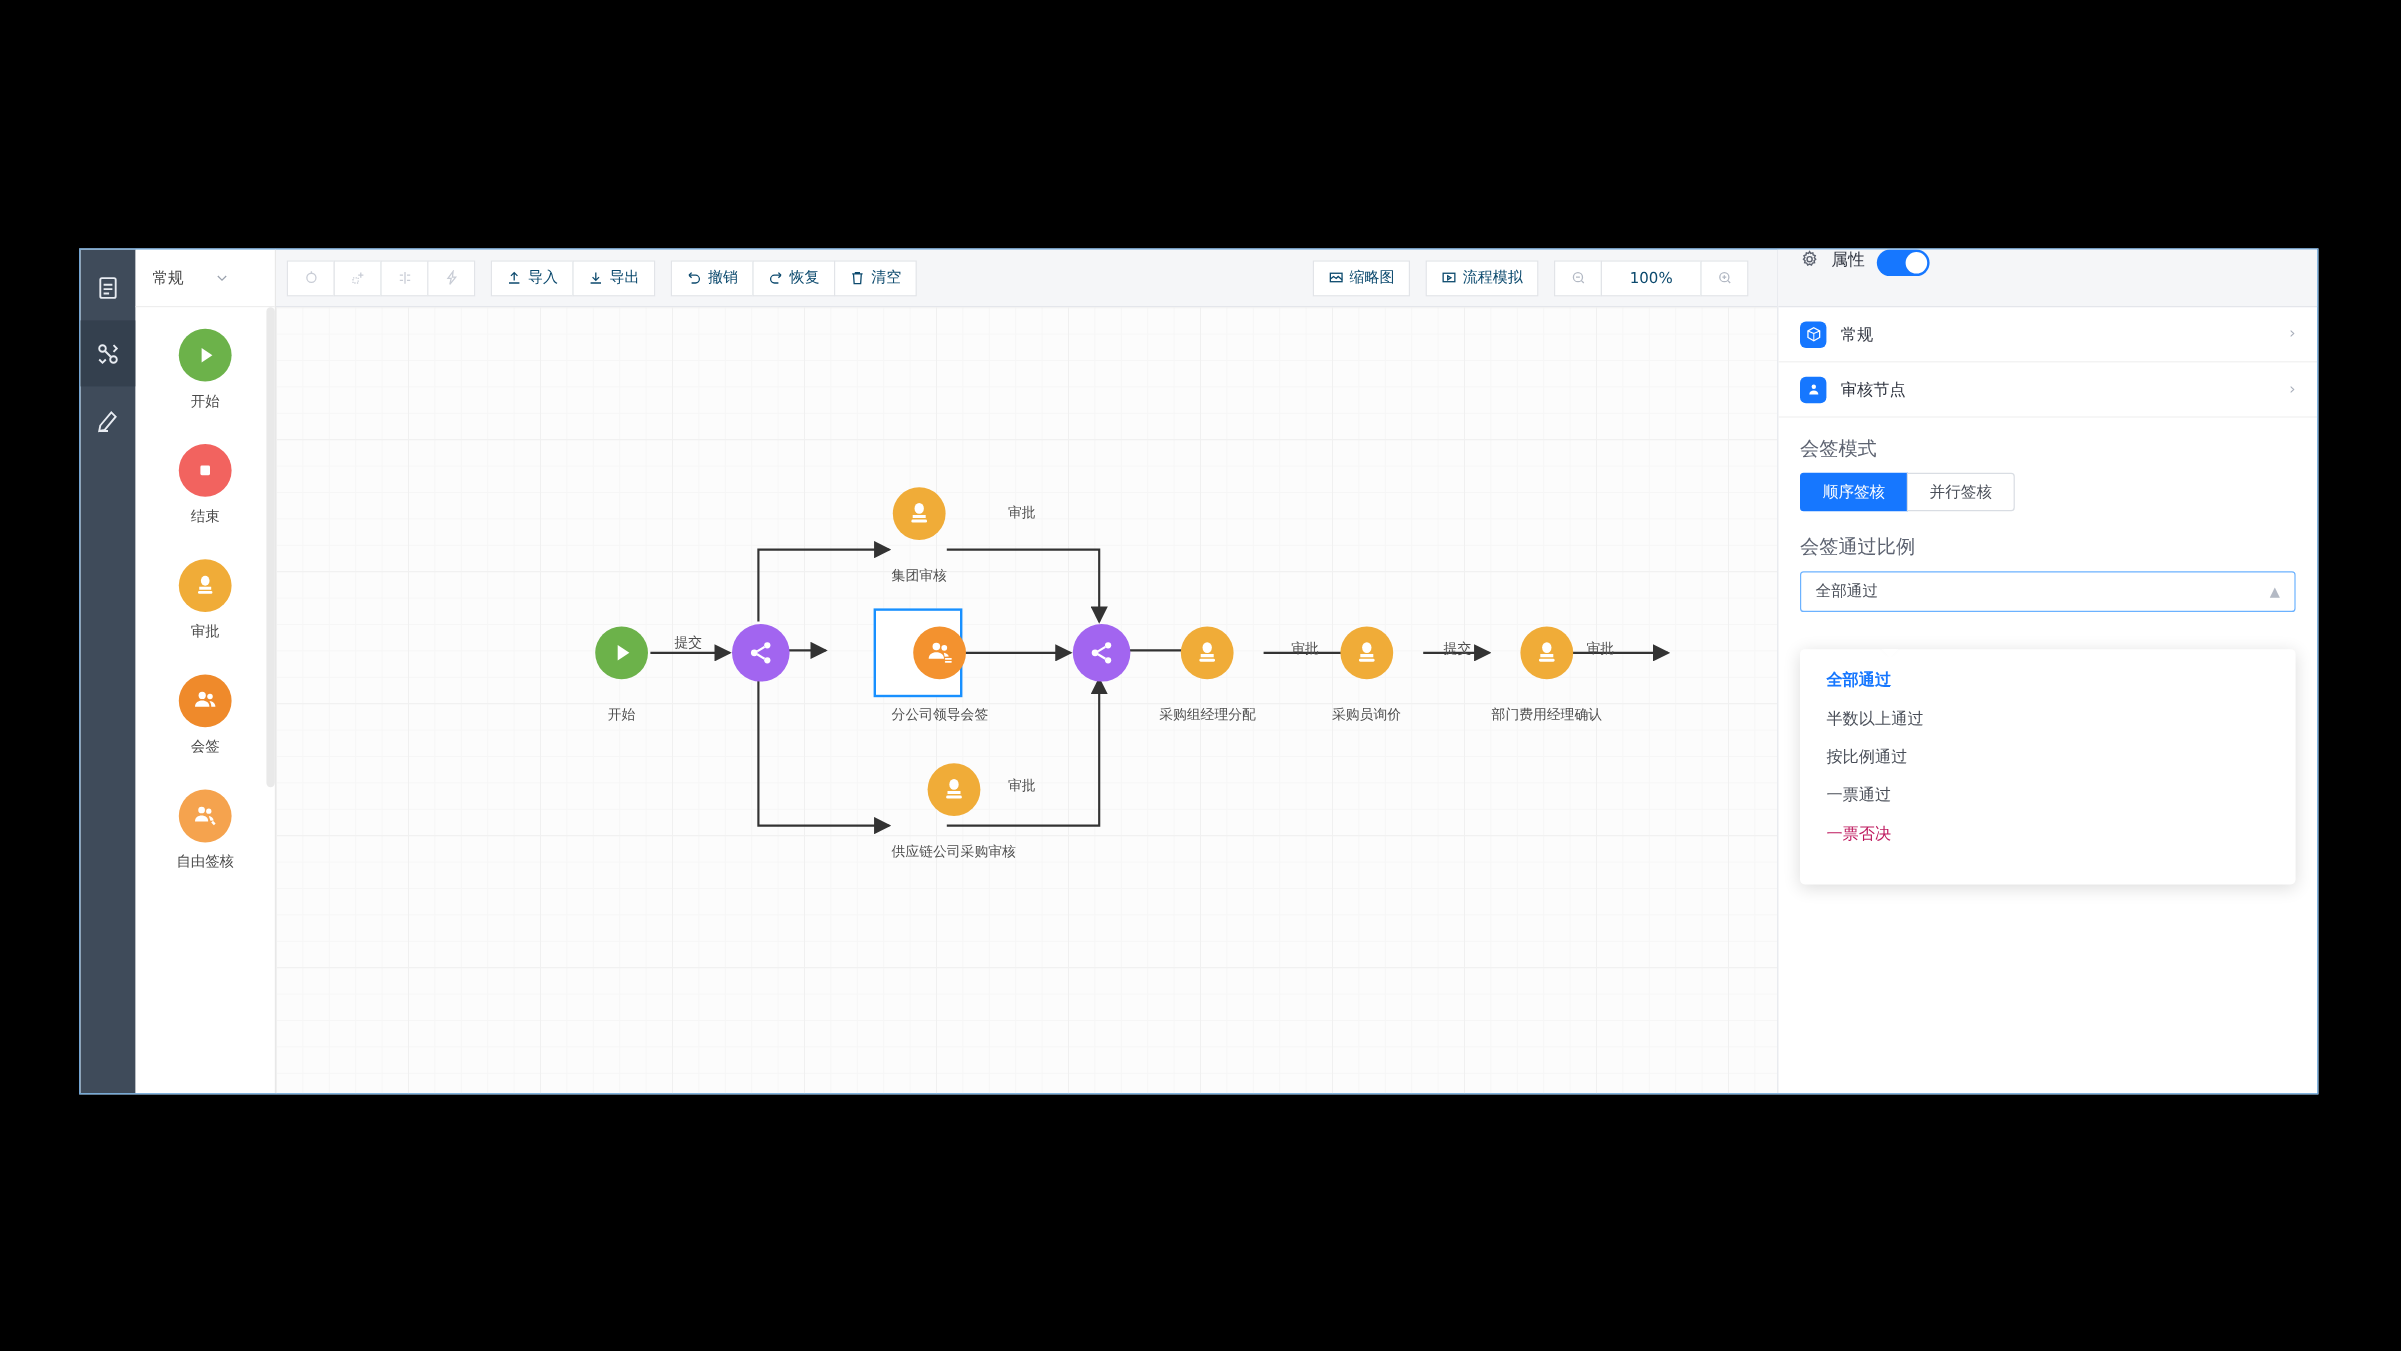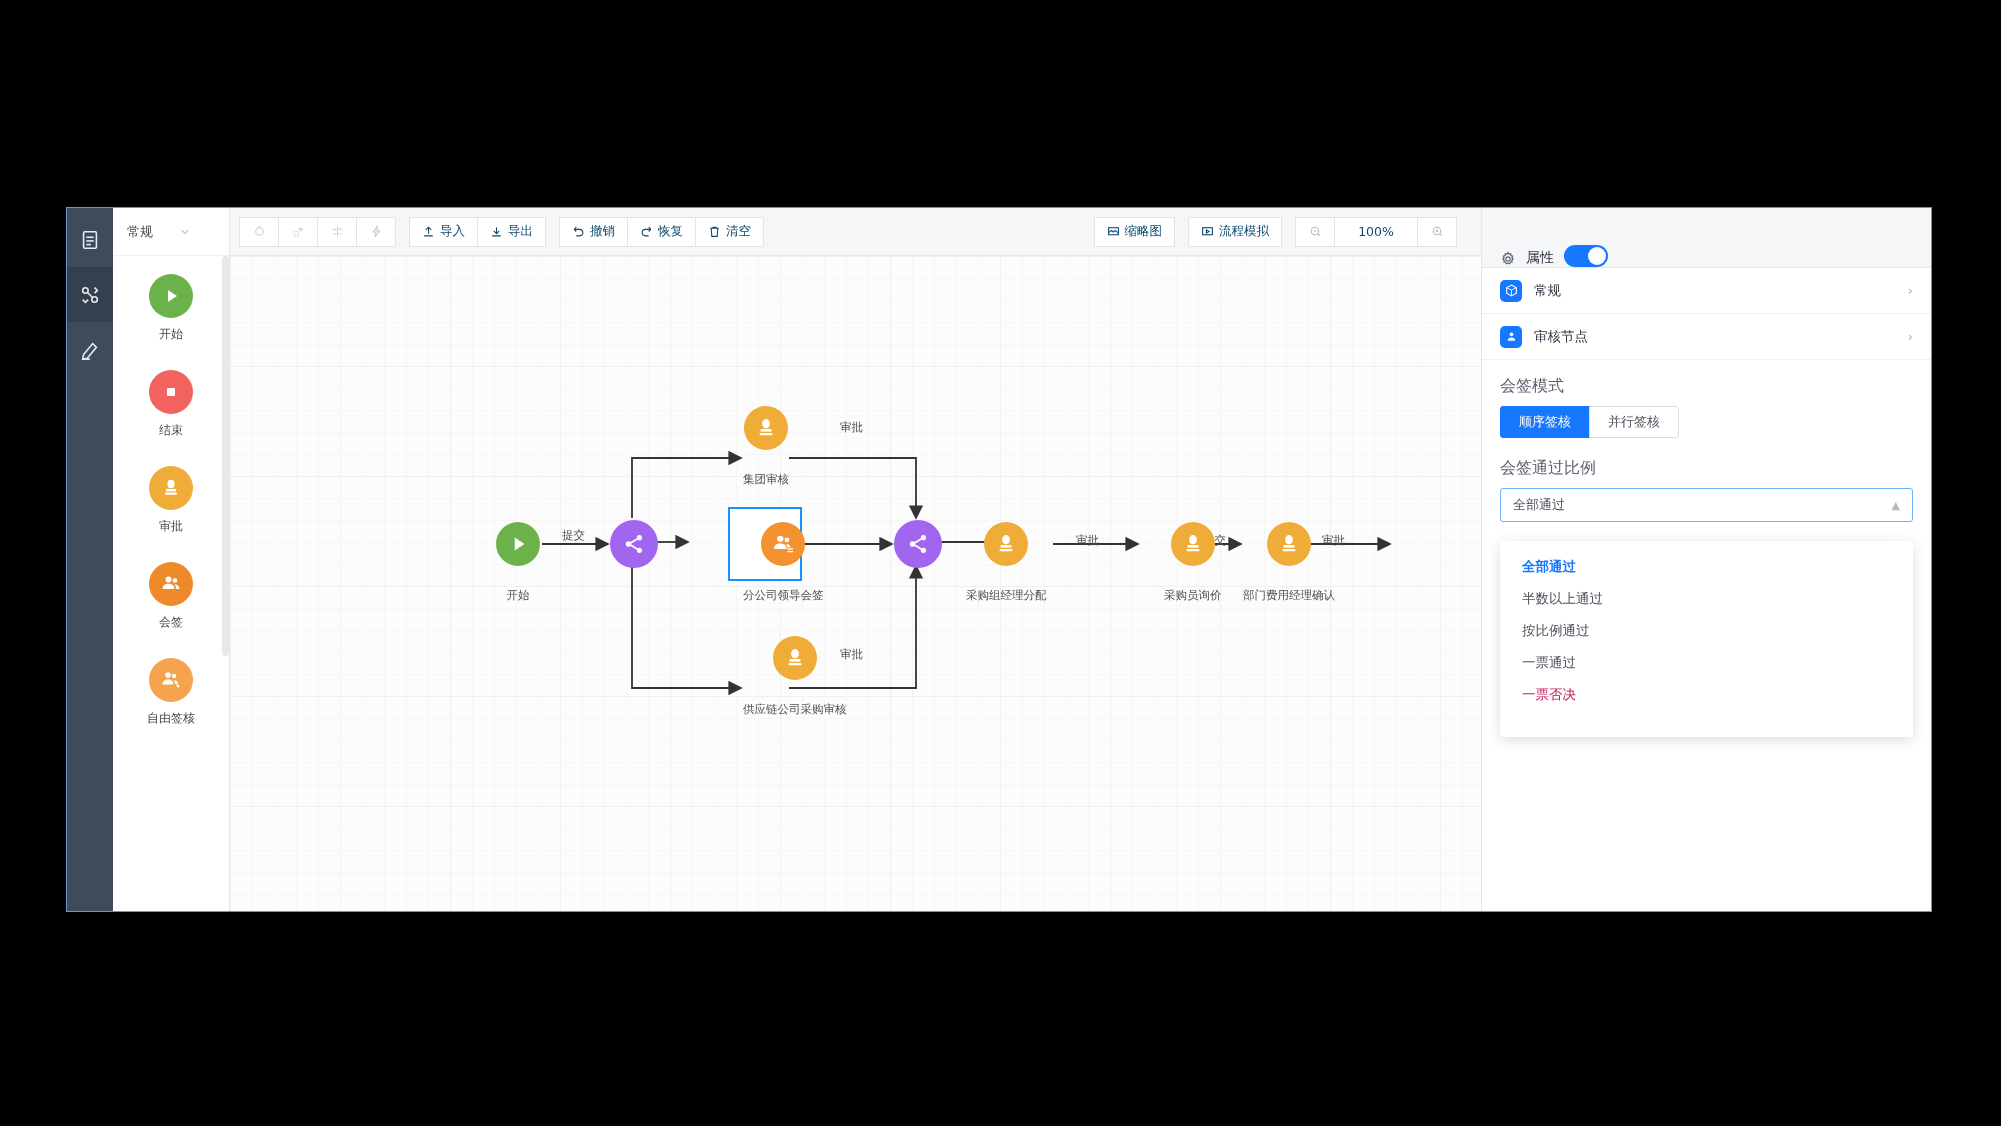--- a/index.html
+++ b/index.html
@@ -67,8 +67,8 @@
   
   .panel{ width:450px; flex:none; background:#fff; border-left:1px solid #e4e6eb;
           display:flex; flex-direction:column; position:relative; }
-  .panel-head{ height:60px; background:#f5f6f8; border-bottom:1px solid #e4e6eb;
-               display:flex; align-items:flex-end; gap:10px; padding:0 18px; }
+  .panel-head{ height:48px; background:#f5f6f8; border-bottom:1px solid #e4e6eb;
+               display:flex; align-items:flex-start; gap:10px; padding:0 18px; }
   .panel-head .ttl{ font-size:14px; color:#303540; }
   .switch{ width:44px; height:22px; border-radius:11px; background:#1677ff; position:relative;
            cursor:pointer; }

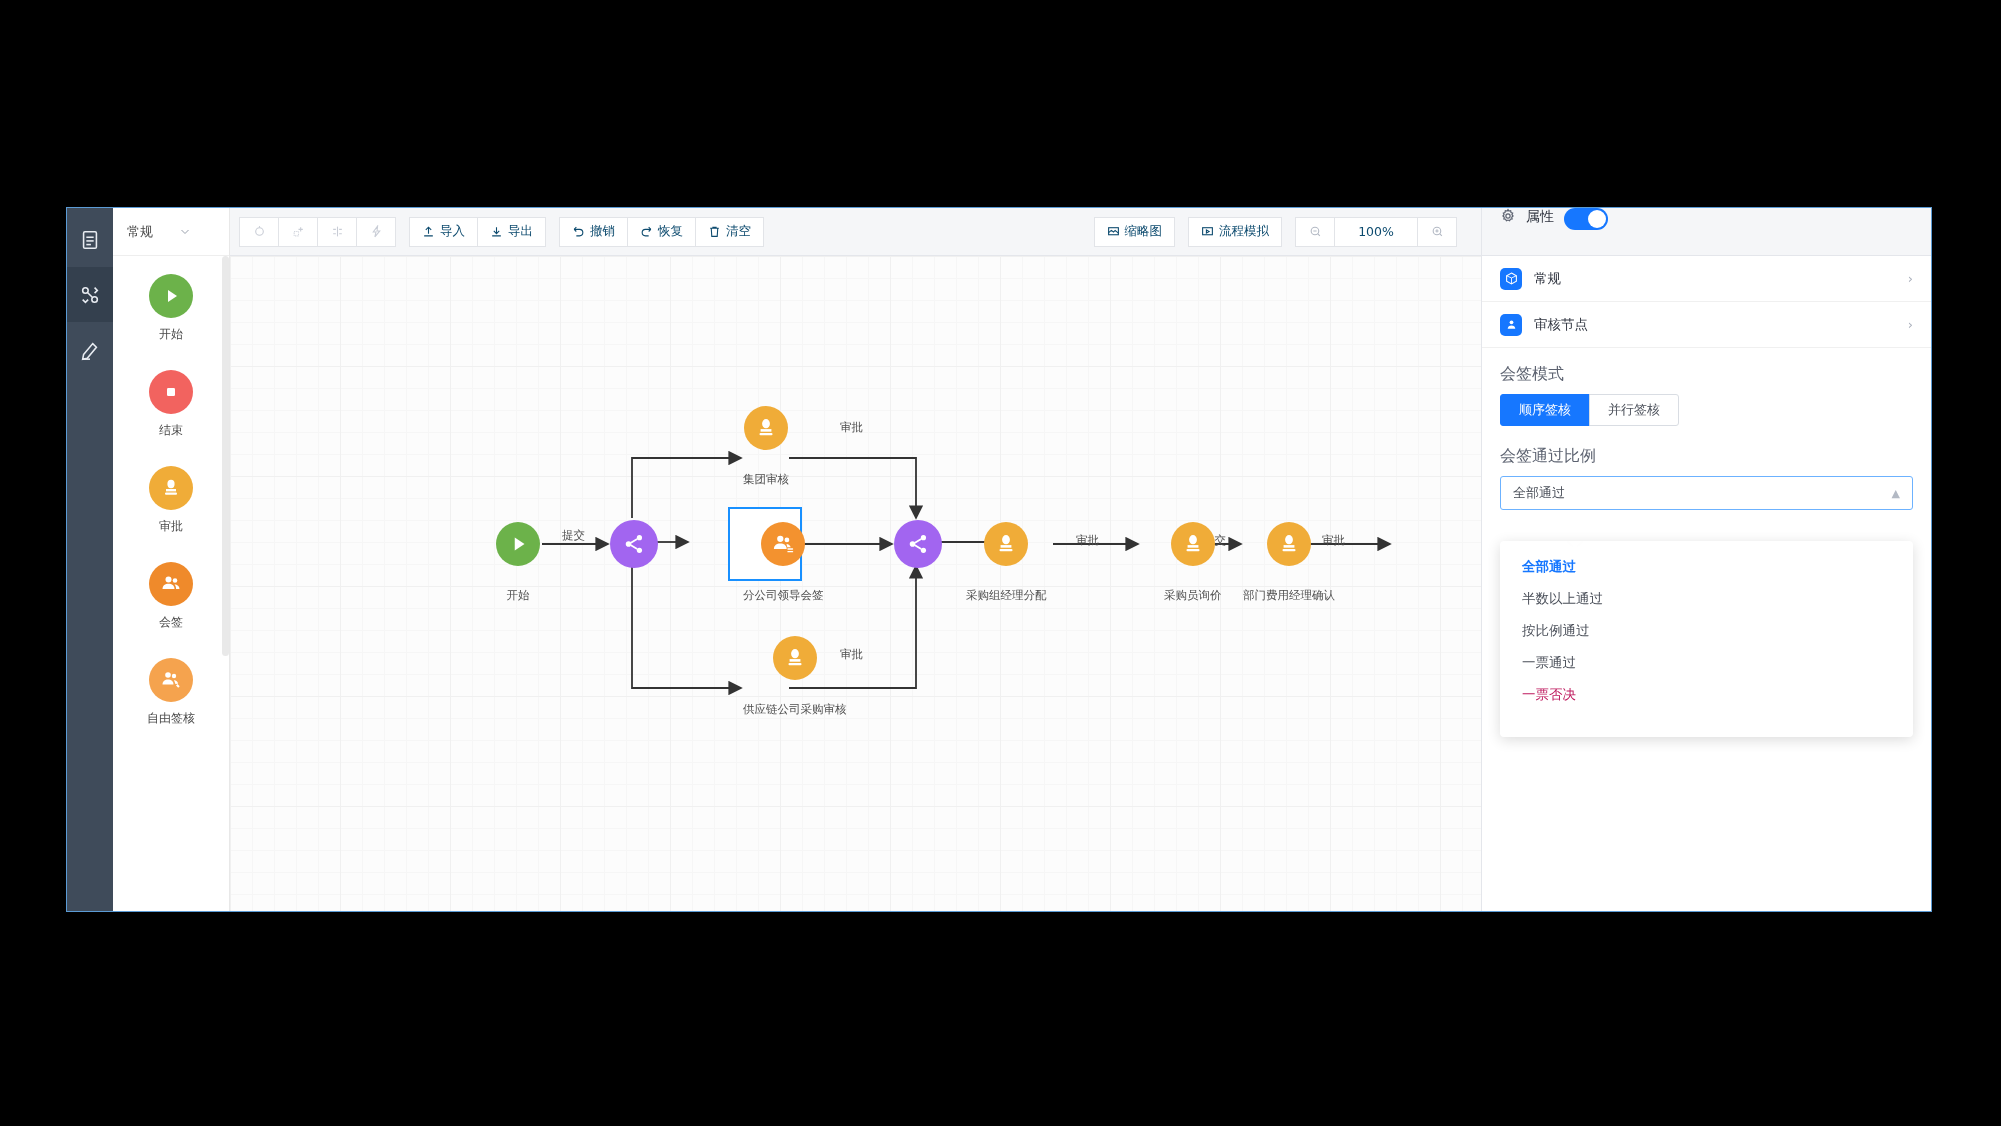--- a/index.html
+++ b/index.html
@@ -390,7 +390,7 @@
             </div>
             <div class="nlbl">采购组经理分配</div>
           </div>
-          <div class="node" style="left: 934px; top: 266px;">
+          <div class="node" style="left: 880px; top: 266px;">
             <div class="circ" style="background:#f0ac38;">
               <svg viewBox="0 0 24 24">
                 <ellipse cx="12" cy="8" rx="3.6" ry="4.2"></ellipse>

